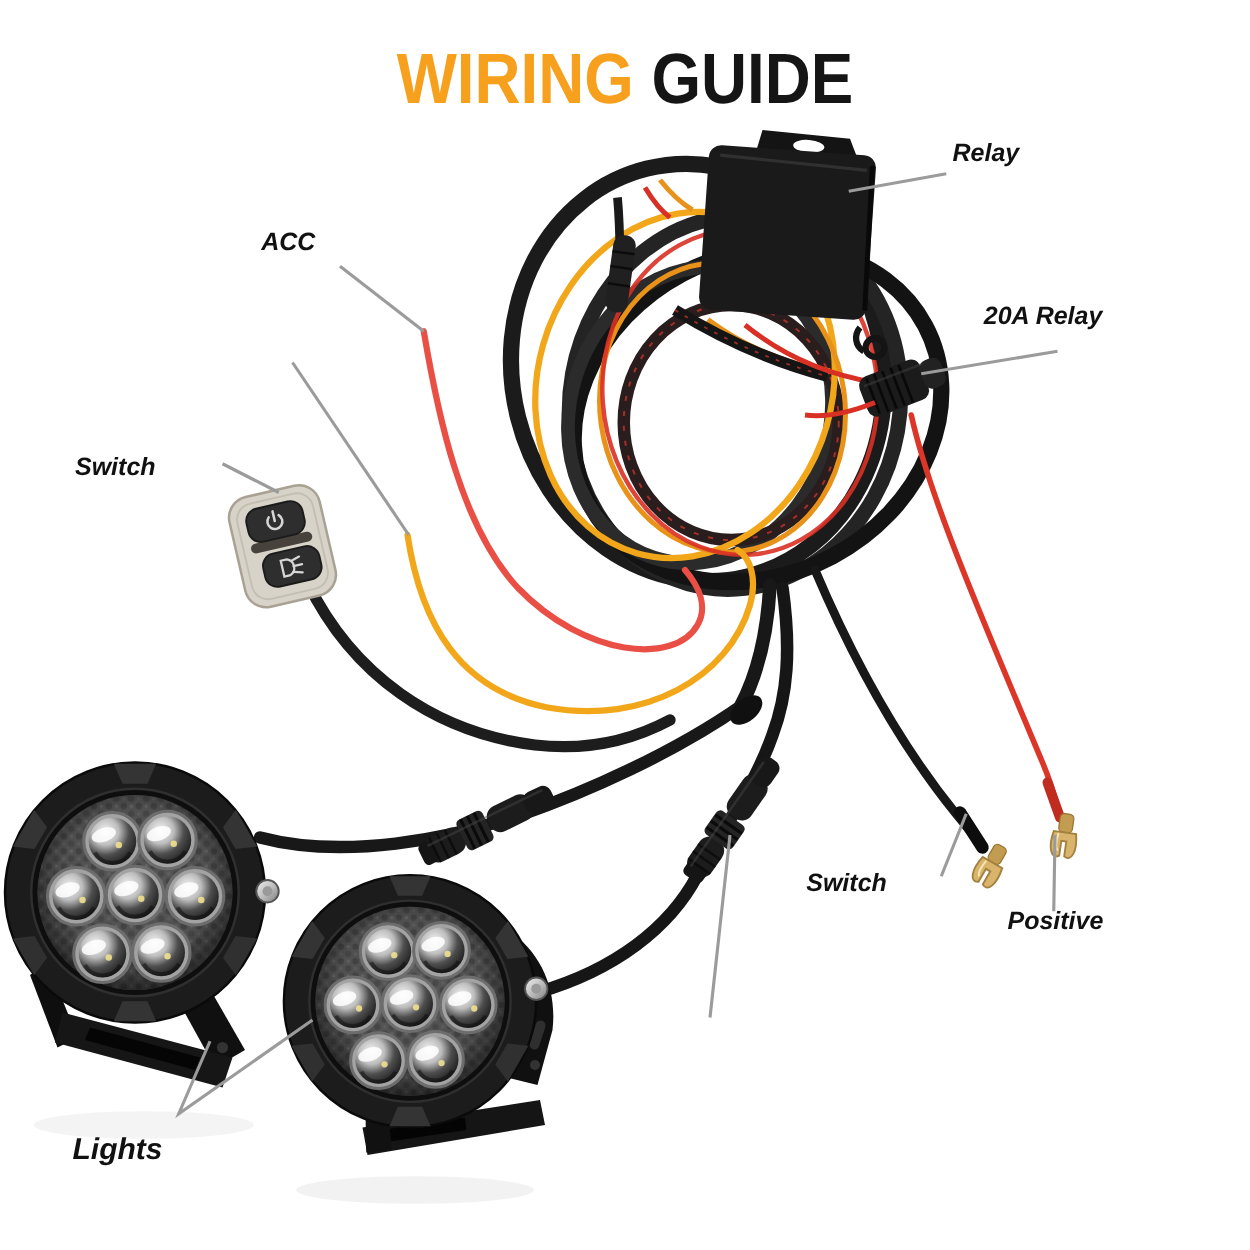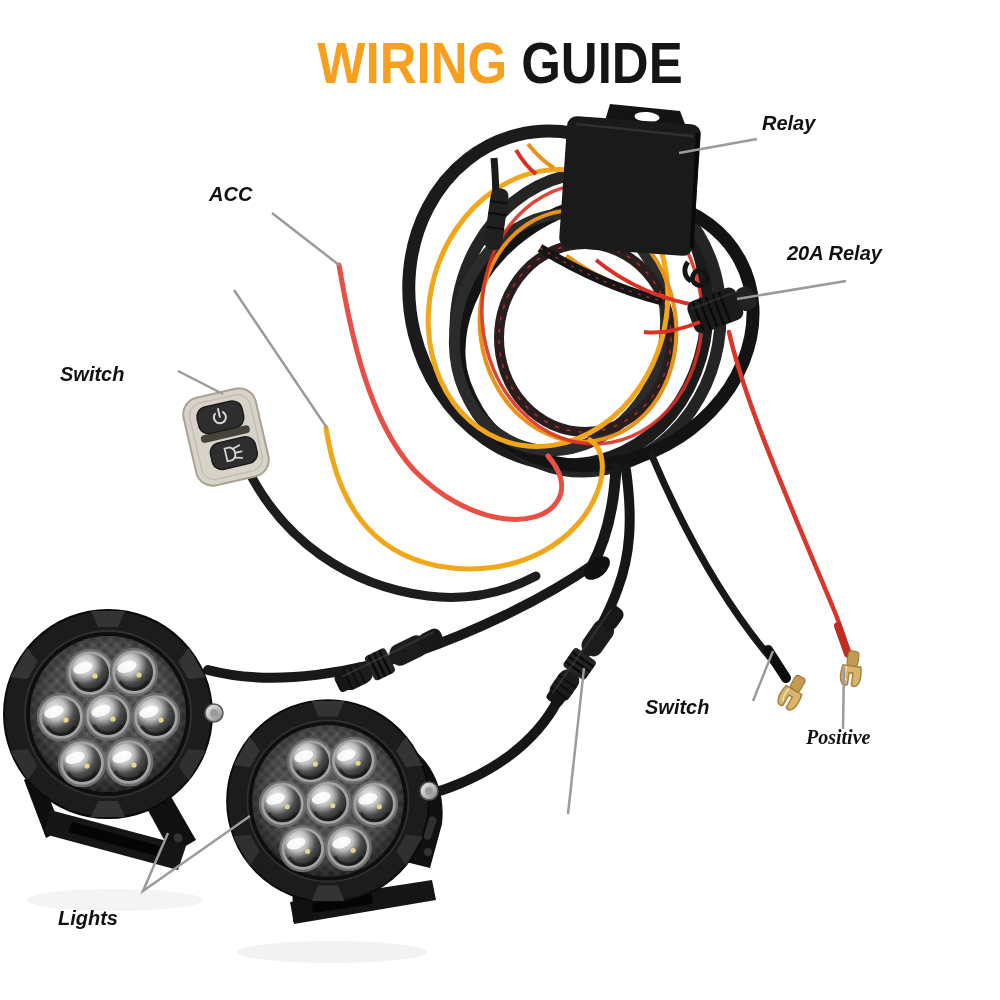--- a/index.html
+++ b/index.html
@@ -38,7 +38,7 @@
   .lbl-switch{left:60px;top:364px;}
   .lbl-fuse{left:787px;top:243px;}
   .lbl-ground{left:645px;top:697px;}
-  .lbl-positive{left:806px;top:727px;font-family:Liberation Serif, serif;}
+  .lbl-positive{left:806px;top:727px;}
   .lbl-wpc{left:497px;top:824px;}
   .lbl-lights{left:58px;top:908px;font-size:20px;}
 </style>

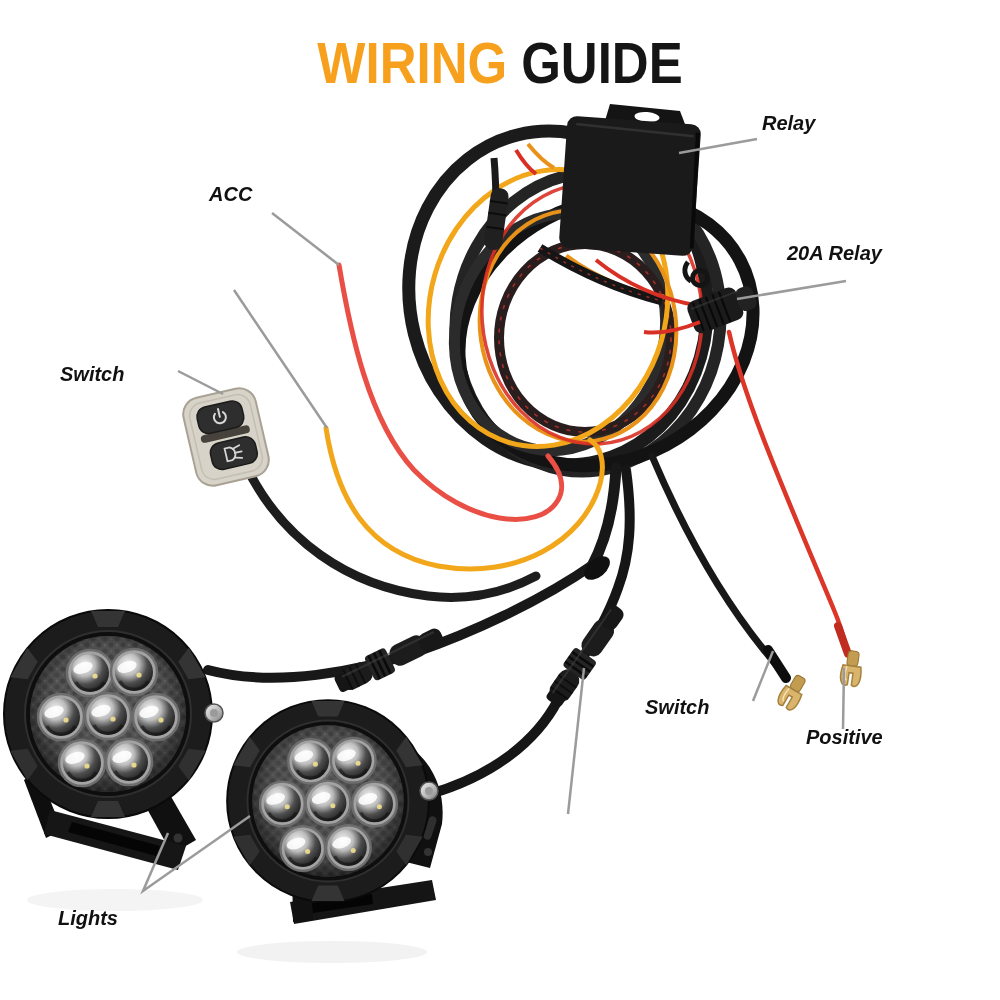--- a/index.html
+++ b/index.html
@@ -40,7 +40,7 @@
   .lbl-ground{left:645px;top:697px;}
   .lbl-positive{left:806px;top:727px;}
   .lbl-wpc{left:497px;top:824px;}
-  .lbl-lights{left:58px;top:908px;font-size:20px;}
+  .lbl-lights{left:58px;top:908px;font-size:24px;}
 </style>
 </head>
 <body>

